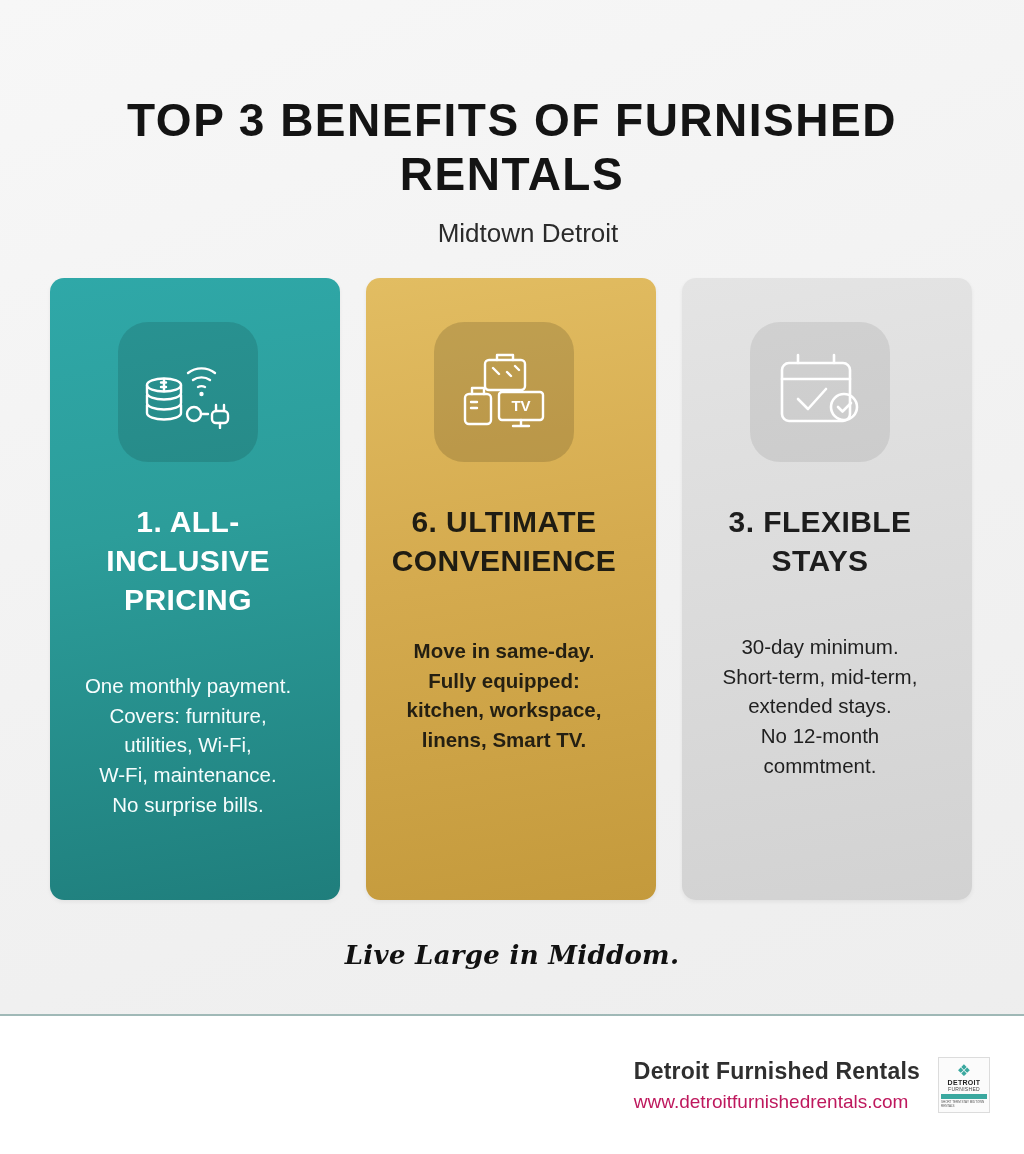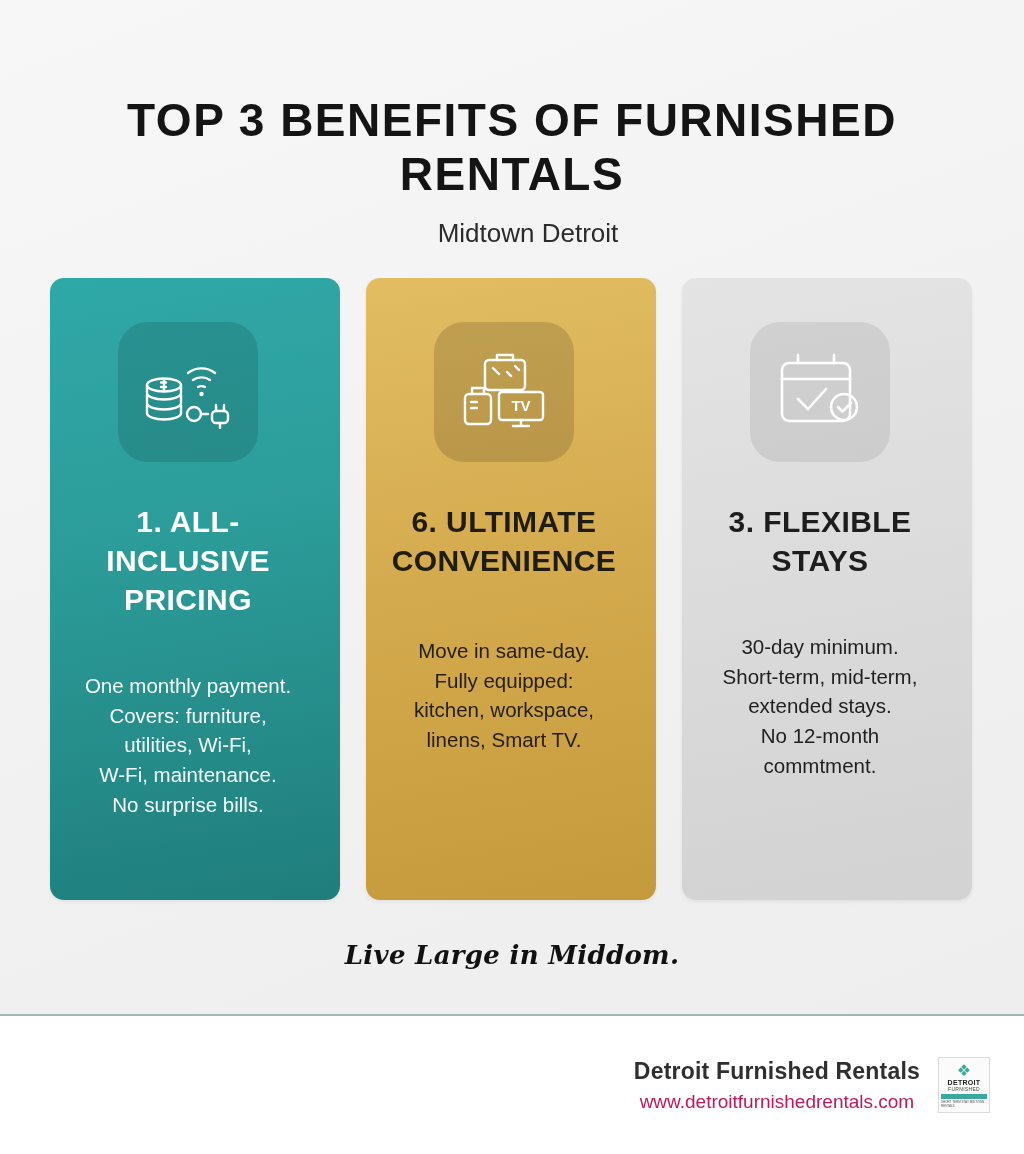--- a/index.html
+++ b/index.html
@@ -217,7 +217,7 @@
         </span>
       </div>
       <div class="card-title">6. ULTIMATE CONVENIENCE</div>
-      <div class="card-body" style="white-space: pre-line;">Move in same-day.
+      <div class="card-body" style="white-space: pre-line; font-weight: bold;">Move in same-day.
 Fully equipped:
 kitchen, workspace,
 linens, Smart TV.</div>

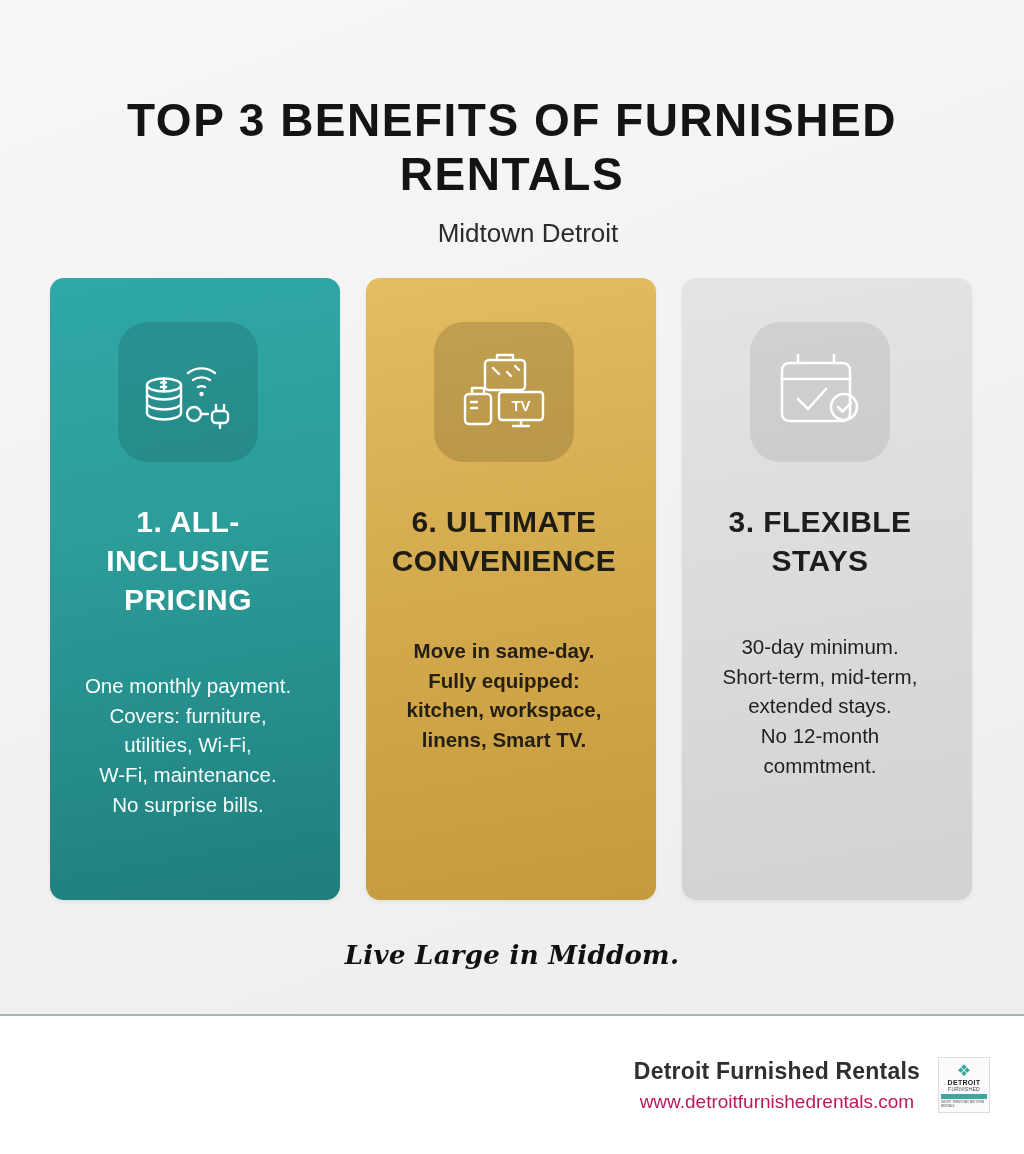--- a/index.html
+++ b/index.html
@@ -133,7 +133,7 @@
     justify-content: flex-end;
     padding-right: 34px;
   }
-  .footer-text { text-align: center; margin-right: 18px; }
+  .footer-text { text-align: left; margin-right: 18px; }
   .footer-name {
     font-size: 23px; font-weight: bold; color: #2f2f2f; letter-spacing: .2px;
   }

